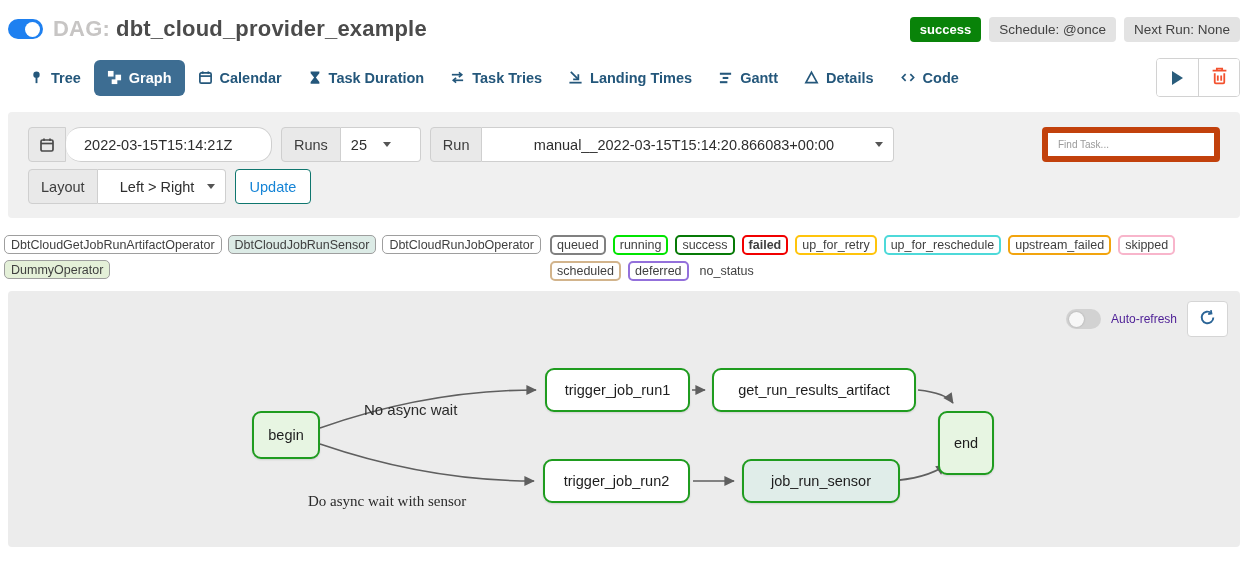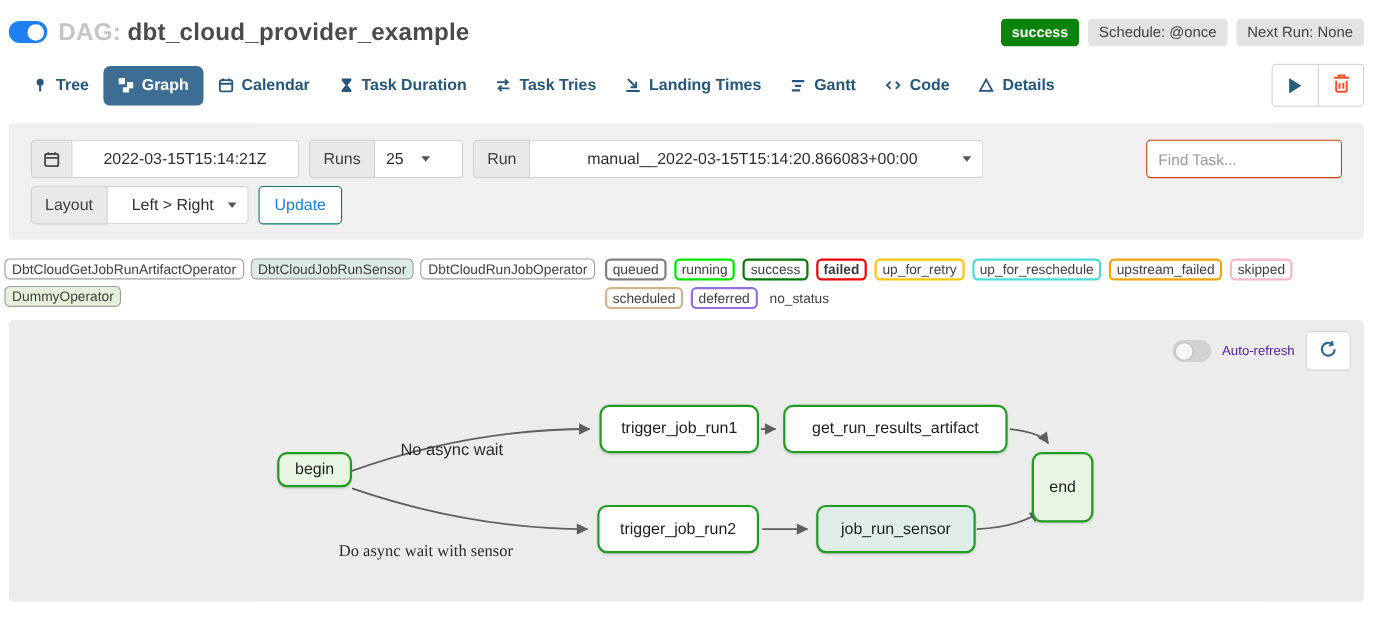--- a/index.html
+++ b/index.html
@@ -158,20 +158,20 @@
   </div>
   <div class="tab">
     <span>
+        <svg width="15" height="15" viewBox="0 0 16 16" fill="none" stroke="currentColor" stroke-width="1.8">
+          <path d="M8 2.5 L14 13.5 H2 Z"></path>
+        </svg>
+      </span>
+    <span>Details</span>
+  </div>
+  <div class="tab">
+    <span>
         <svg width="16" height="15" viewBox="0 0 16 16" fill="none" stroke="currentColor" stroke-width="1.8">
           <path d="M5.5 4.5 L2 8 l3.5 3.5"></path>
           <path d="M10.5 4.5 L14 8 l-3.5 3.5"></path>
         </svg>
       </span>
     <span>Code</span>
-  </div>
-  <div class="tab">
-    <span>
-        <svg width="15" height="15" viewBox="0 0 16 16" fill="none" stroke="currentColor" stroke-width="1.8">
-          <path d="M8 2.5 L14 13.5 H2 Z"></path>
-        </svg>
-      </span>
-    <span>Details</span>
   </div>
   <div class="tab-actions">
     <button class="abtn">

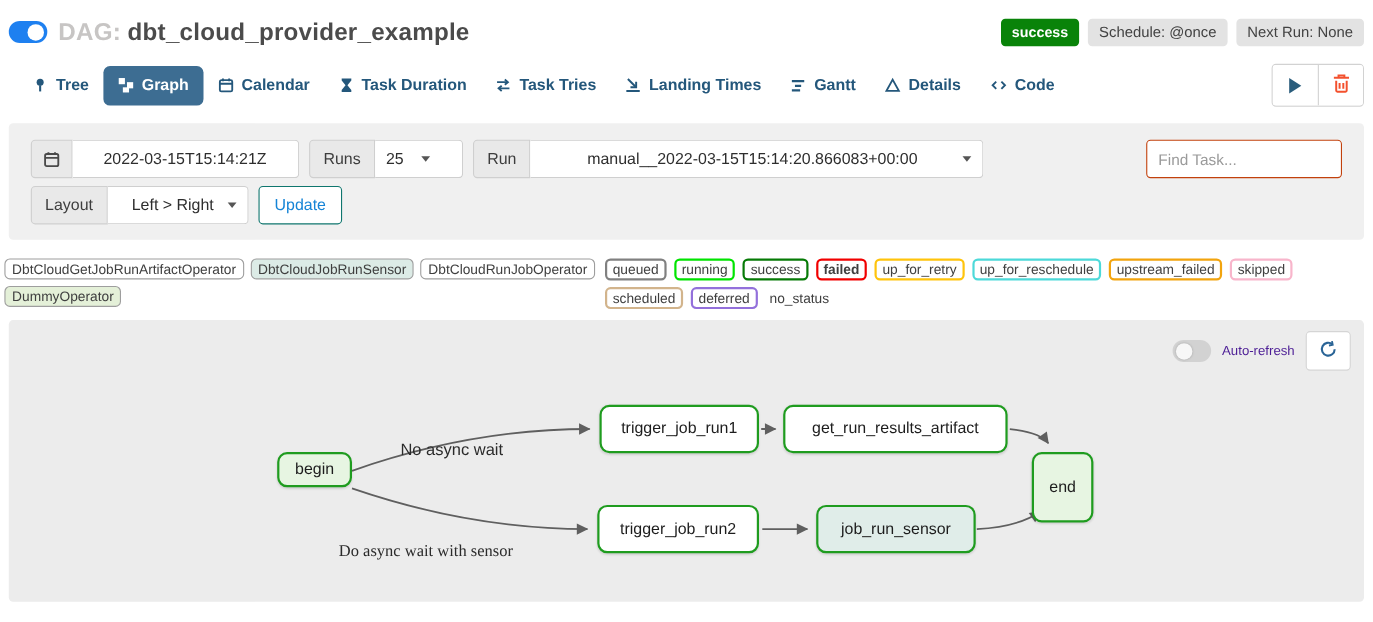--- a/index.html
+++ b/index.html
@@ -37,7 +37,7 @@
     display:flex; align-items:center; padding:0 12px; border-radius:4px 0 0 4px; }
   .icontrol { background:#fff; border:1px solid #cfcfcf; border-left:none; border-radius:0 4px 4px 0;
     font-size:14.5px; color:#2e2e2e; display:flex; align-items:center; height:35px; }
-  input.icontrol { padding:0 28px; outline:none; }
+  input.icontrol { padding:0 18px; outline:none;border-radius:15px; }
   .selectbox { padding:0 10px; cursor:pointer; position:relative; }
   .selectbox .val { margin-right:16px; white-space:nowrap; }
   .caret { width:0; height:0; border-left:4.5px solid transparent; border-right:4.5px solid transparent; border-top:5px solid #555; flex:none; }

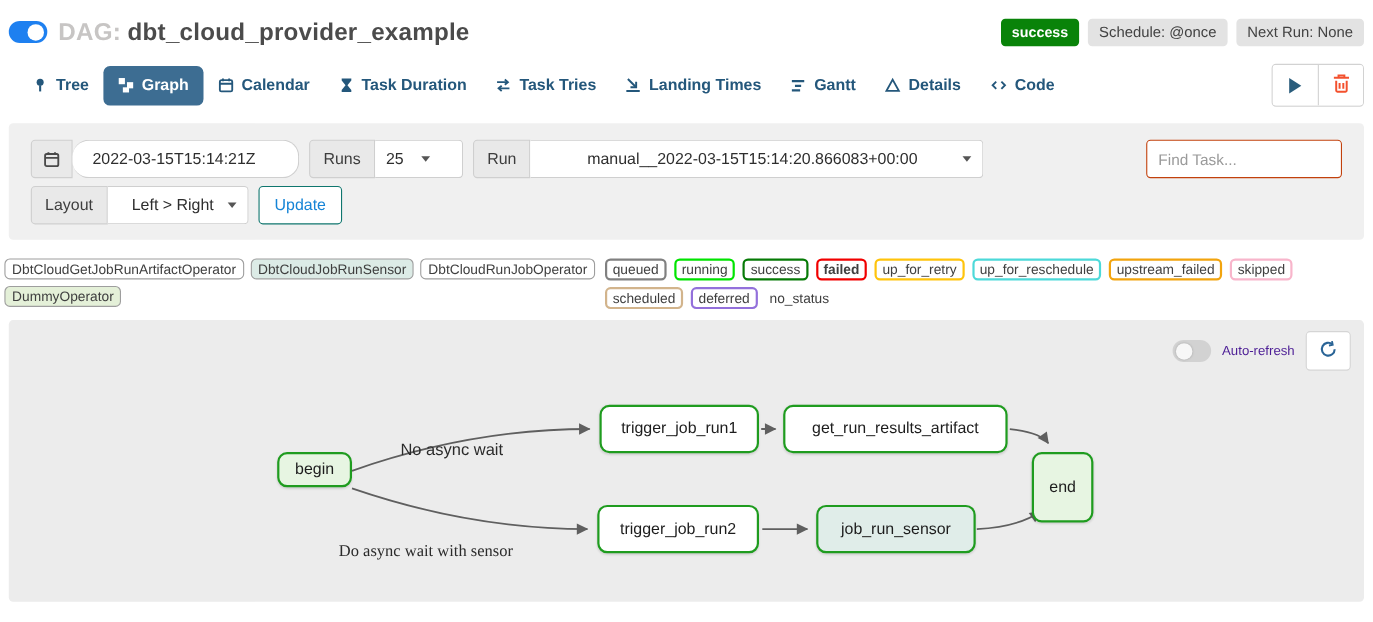--- a/index.html
+++ b/index.html
@@ -41,8 +41,8 @@
   .selectbox { padding:0 10px; cursor:pointer; position:relative; }
   .selectbox .val { margin-right:16px; white-space:nowrap; }
   .caret { width:0; height:0; border-left:4.5px solid transparent; border-right:4.5px solid transparent; border-top:5px solid #555; flex:none; }
-  .find-task { margin-left:auto; width:178px; height:35px; border:1px solid #c2410c; border-radius:4px;
-    padding:0 10px; font-size:14px; color:#3b82f6; outline:none; background:#fff; }
+  .find-task { margin-left:auto; width:178px; height:35px; border:6px solid #c2410c; border-radius:4px;
+    padding:0 10px; font-size:10px; color:#3b82f6; outline:none; background:#fff; }
   .find-task::placeholder { color:#9a9a9a; }
   .btn-update { margin-left:9px; background:#fff; border:1px solid #0f766e; color:#1584d6; font-size:14.5px;
     padding:0 14px; height:35px; border-radius:4px; cursor:pointer; }

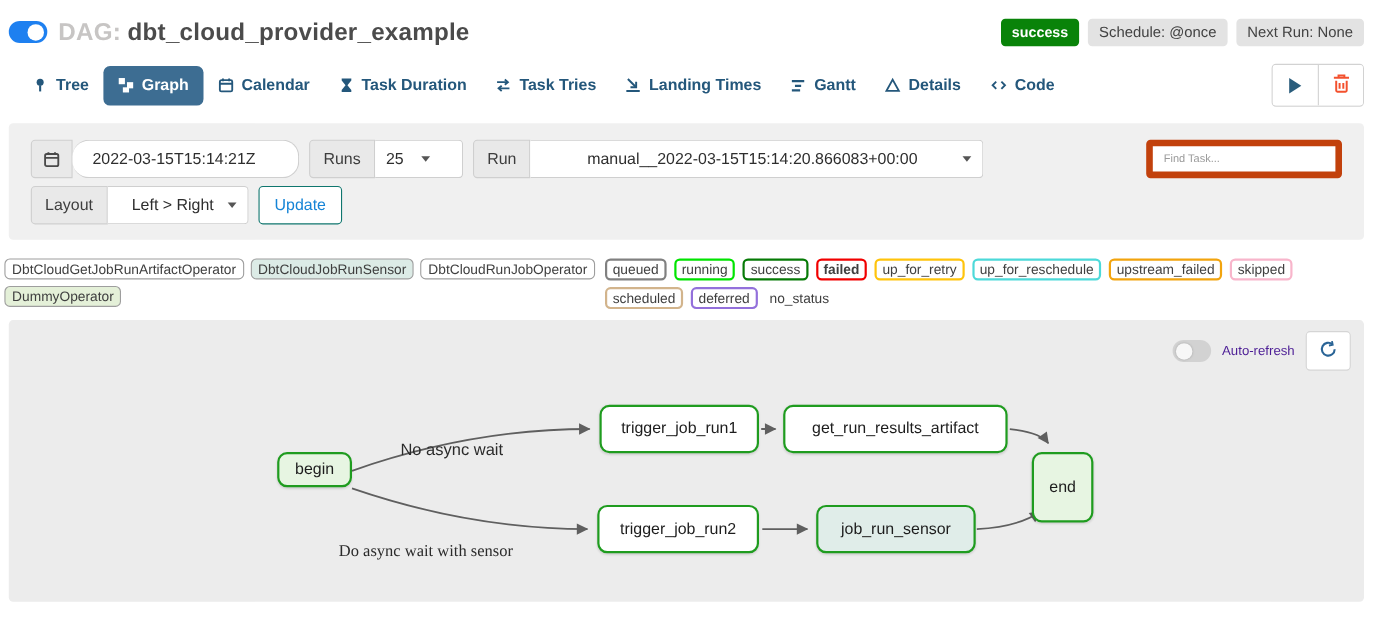--- a/index.html
+++ b/index.html
@@ -269,7 +269,7 @@
     </g>
   </svg>
 
-  <div class="gnode" style="left: 244px; top: 120px; width: 68px; height: 32px; background-color: rgb(231, 245, 226); border-color: rgb(31, 156, 31);">begin</div>
+  <div class="gnode" style="left: 244px; top: 120px; width: 68px; height: 48px; background-color: rgb(231, 245, 226); border-color: rgb(31, 156, 31);">begin</div>
   <div class="gnode" style="left: 537px; top: 77px; width: 145px; height: 44px; background-color: rgb(255, 255, 255); border-color: rgb(31, 156, 31);">trigger_job_run1</div>
   <div class="gnode" style="left: 704px; top: 77px; width: 204px; height: 44px; background-color: rgb(255, 255, 255); border-color: rgb(31, 156, 31);">get_run_results_artifact</div>
   <div class="gnode" style="left: 930px; top: 120px; width: 56px; height: 64px; background-color: rgb(231, 245, 226); border-color: rgb(31, 156, 31);">end</div>

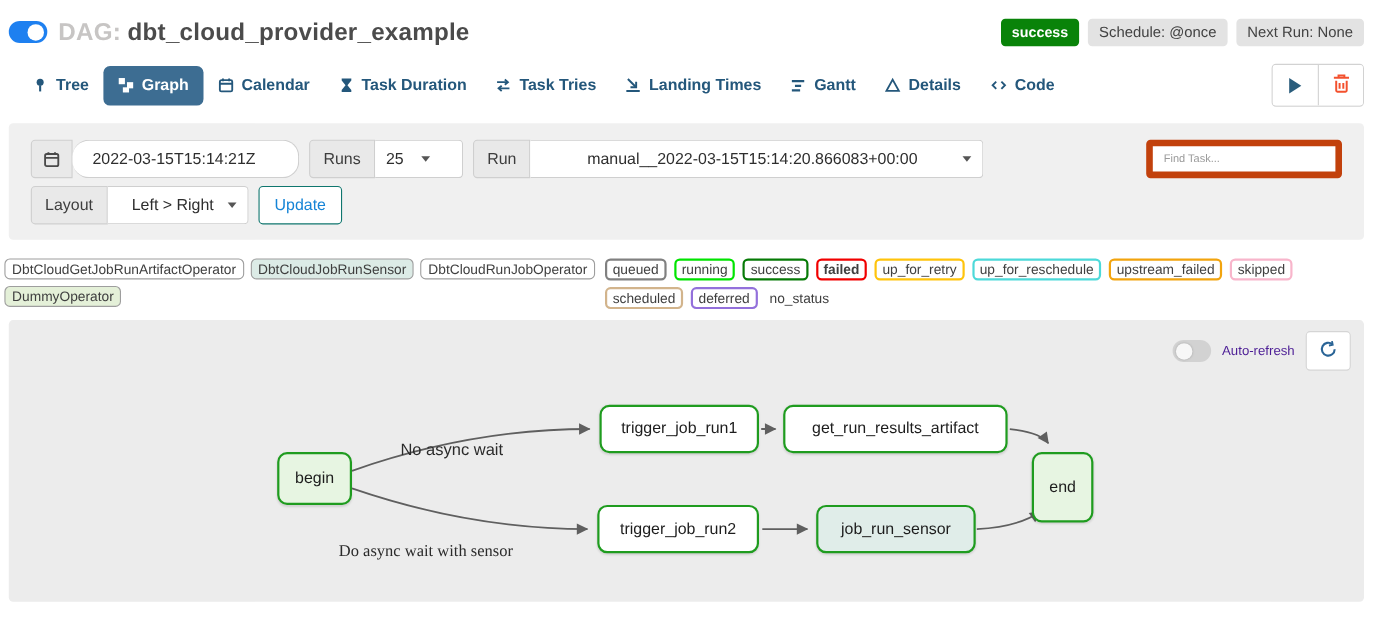--- a/index.html
+++ b/index.html
@@ -274,7 +274,7 @@
   <div class="gnode" style="left: 704px; top: 77px; width: 204px; height: 44px; background-color: rgb(255, 255, 255); border-color: rgb(31, 156, 31);">get_run_results_artifact</div>
   <div class="gnode" style="left: 930px; top: 120px; width: 56px; height: 64px; background-color: rgb(231, 245, 226); border-color: rgb(31, 156, 31);">end</div>
   <div class="gnode" style="left: 535px; top: 168px; width: 147px; height: 44px; background-color: rgb(255, 255, 255); border-color: rgb(31, 156, 31);">trigger_job_run2</div>
-  <div class="gnode" style="left: 734px; top: 168px; width: 145px; height: 44px; background-color: rgb(224, 237, 233); border-color: rgb(31, 156, 31);">job_run_sensor</div>
+  <div class="gnode" style="left: 734px; top: 168px; width: 158px; height: 44px; background-color: rgb(224, 237, 233); border-color: rgb(31, 156, 31);">job_run_sensor</div>
 
   <div class="edge-label" style="left:356px; top:110px;">No async wait</div>
   <div class="edge-label" style="left:300px; top:202px;font-family:Liberation Serif, serif;">Do async wait with sensor</div>

